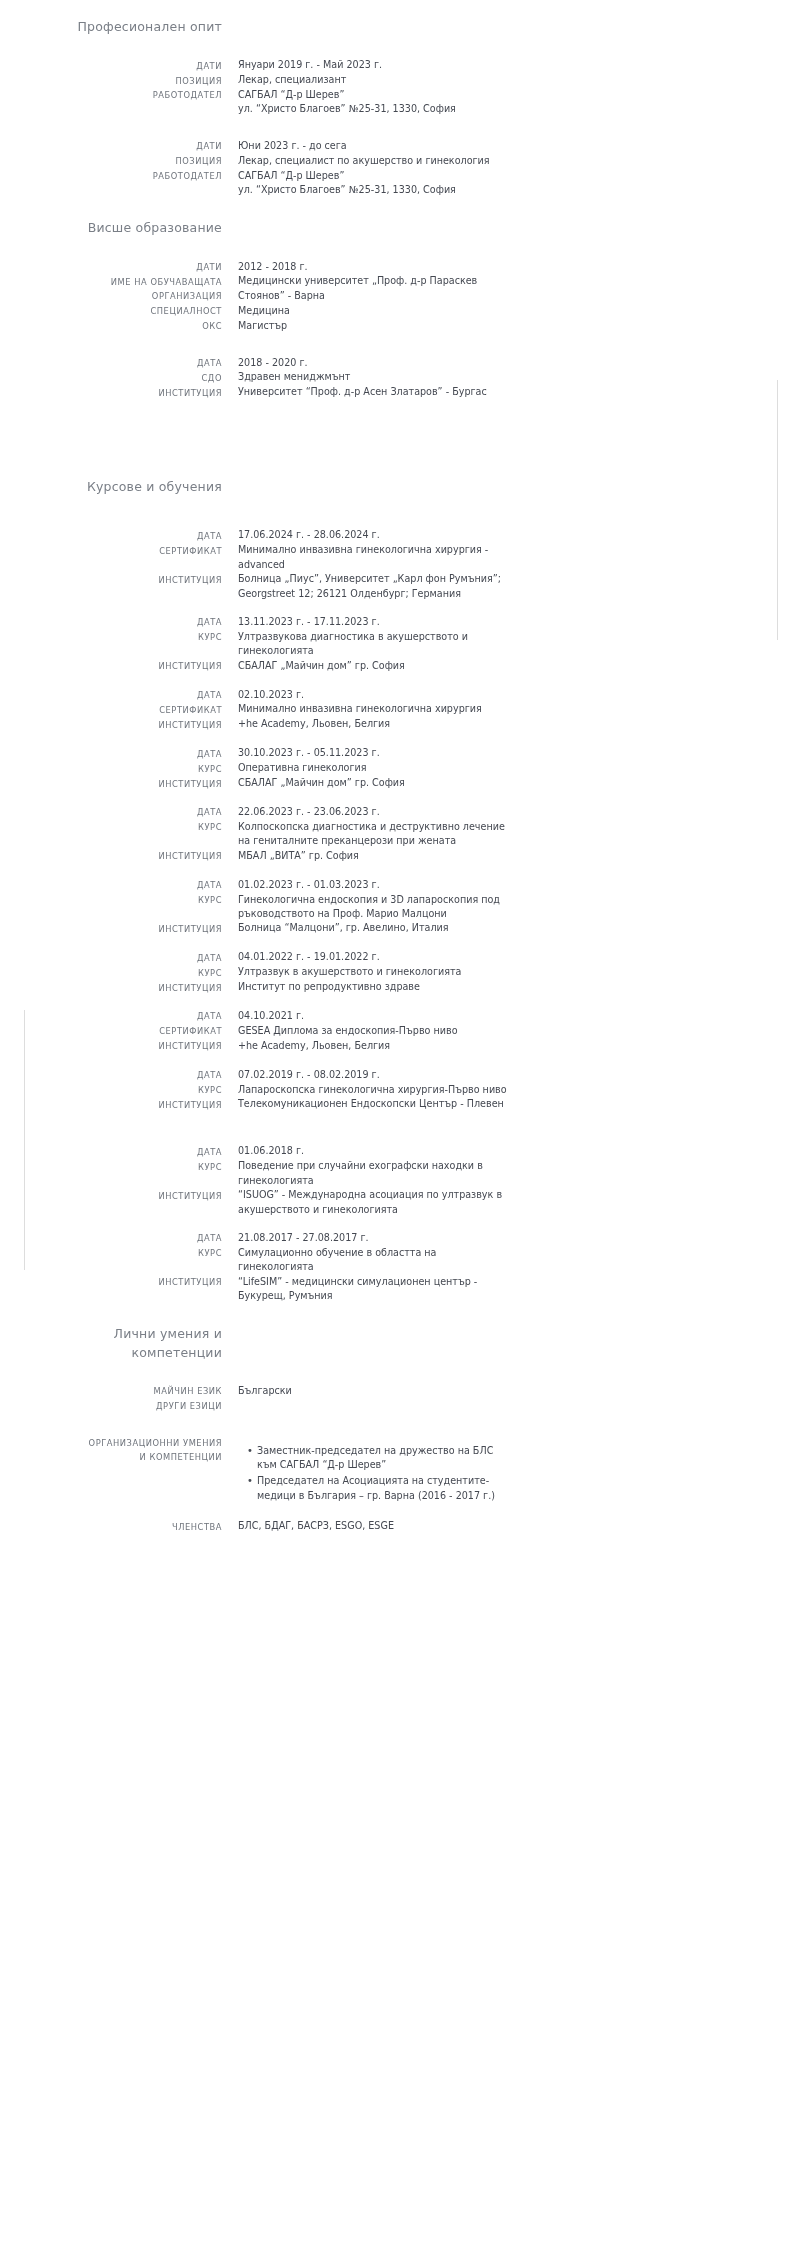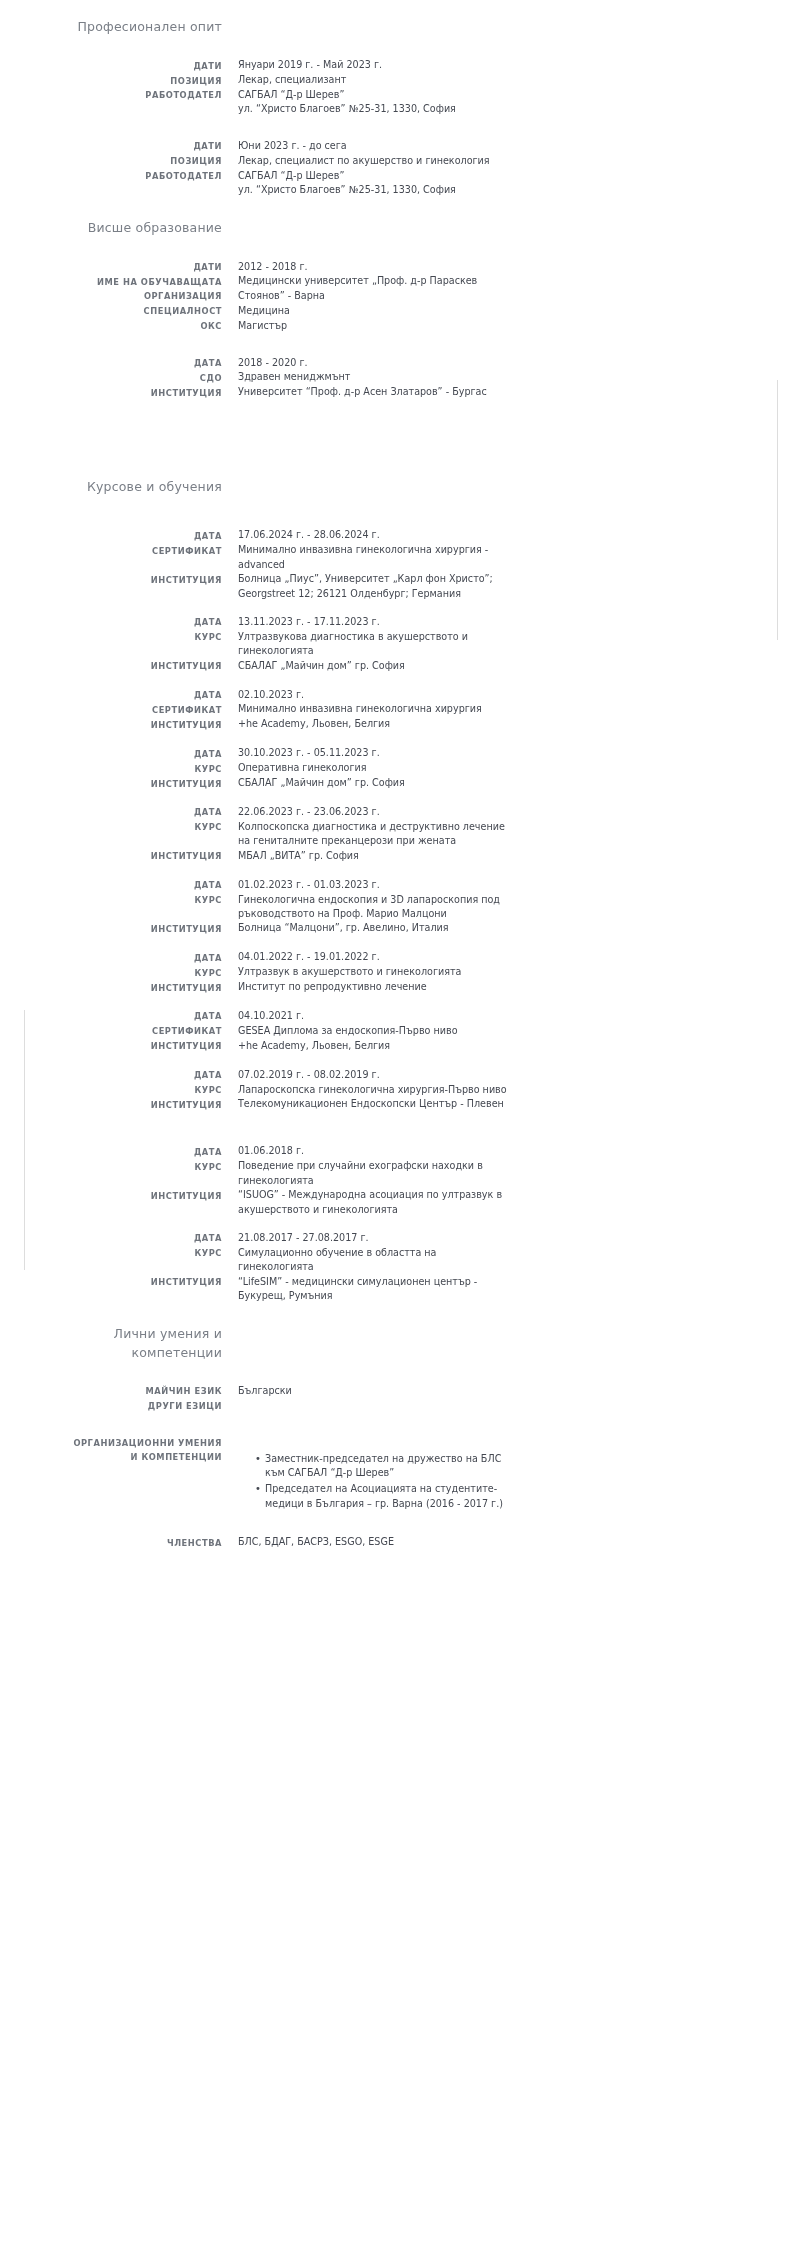--- a/index.html
+++ b/index.html
@@ -74,7 +74,7 @@
     flex: 0 0 222px;
     text-align: right;
     font-size: 8.3px;
-    font-weight: 700;
+    font-weight: 400;
     letter-spacing: 0.55px;
     color: #6e737b;
     text-transform: uppercase;

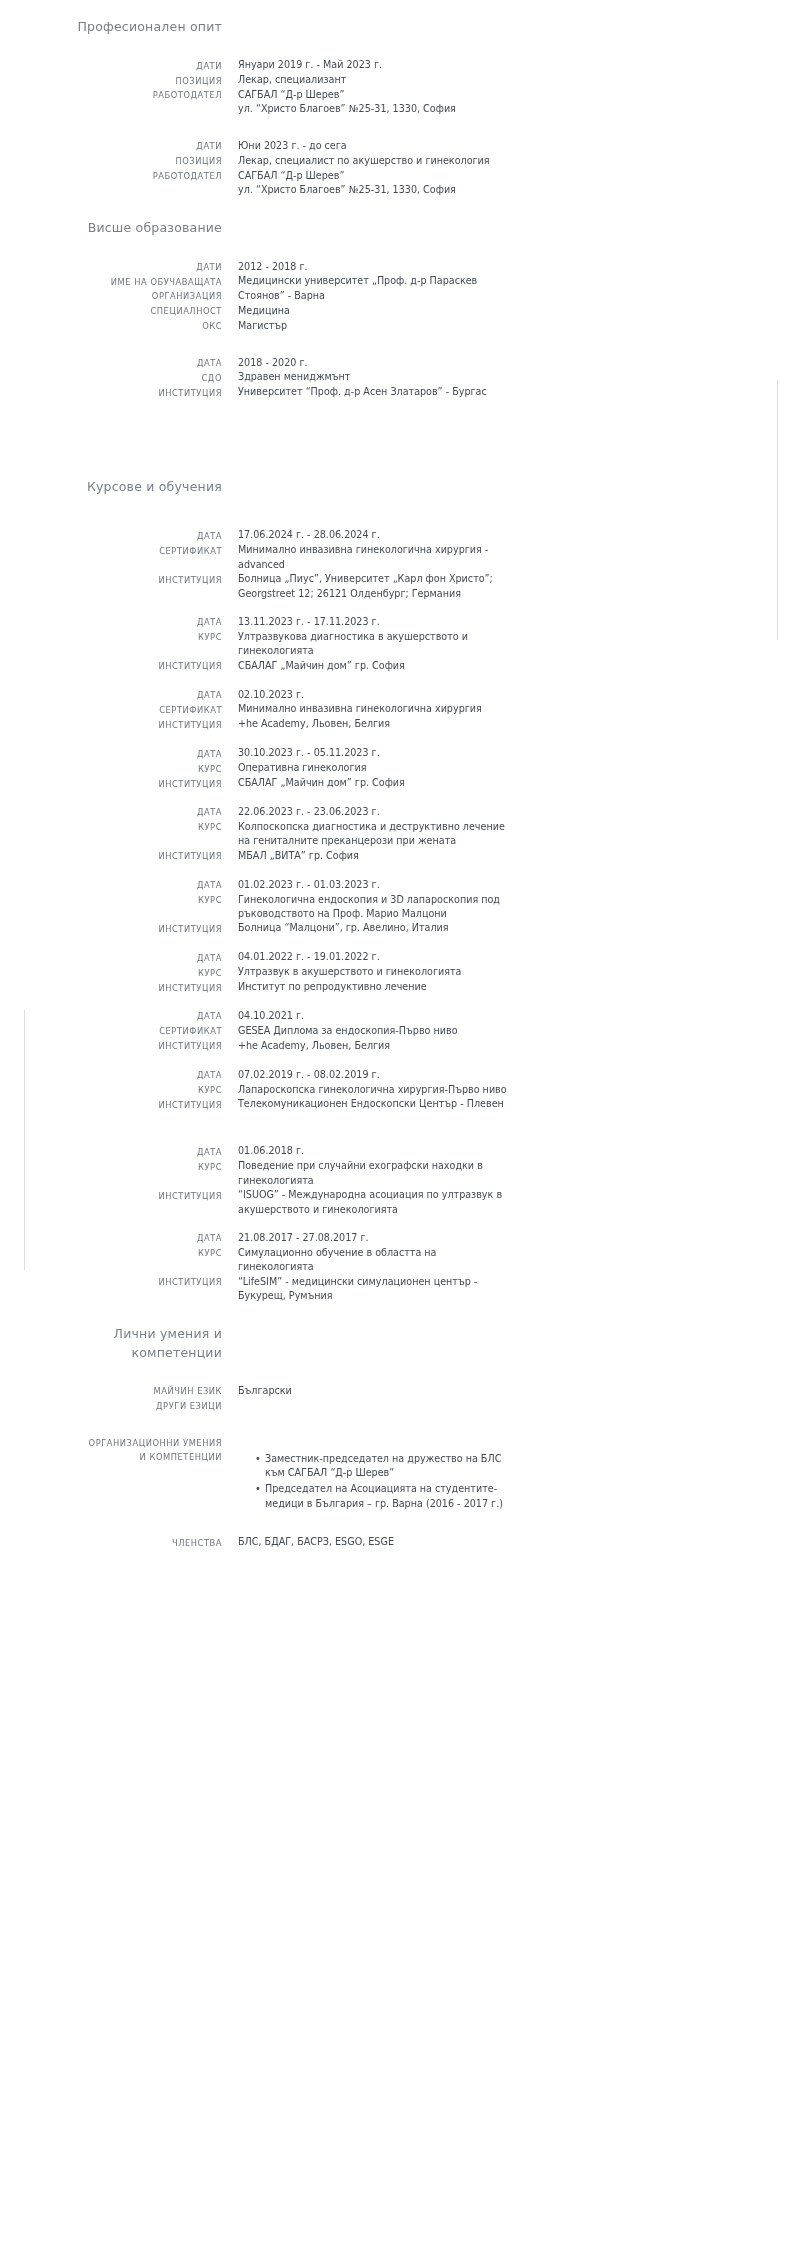--- a/index.html
+++ b/index.html
@@ -258,7 +258,7 @@
     <div class="row">
       <div class="lbl">ИНСТИТУЦИЯ</div>
       <div class="val">
-        <span class="line">Болница „Пиус”, Университет „Карл фон Христо”;</span>
+        <span class="line">Болница „Пиус”, Университет „Карл фон Румъния”;</span>
         <span class="line">Georgstreet 12; 26121 Олденбург; Германия</span>
       </div>
     </div>

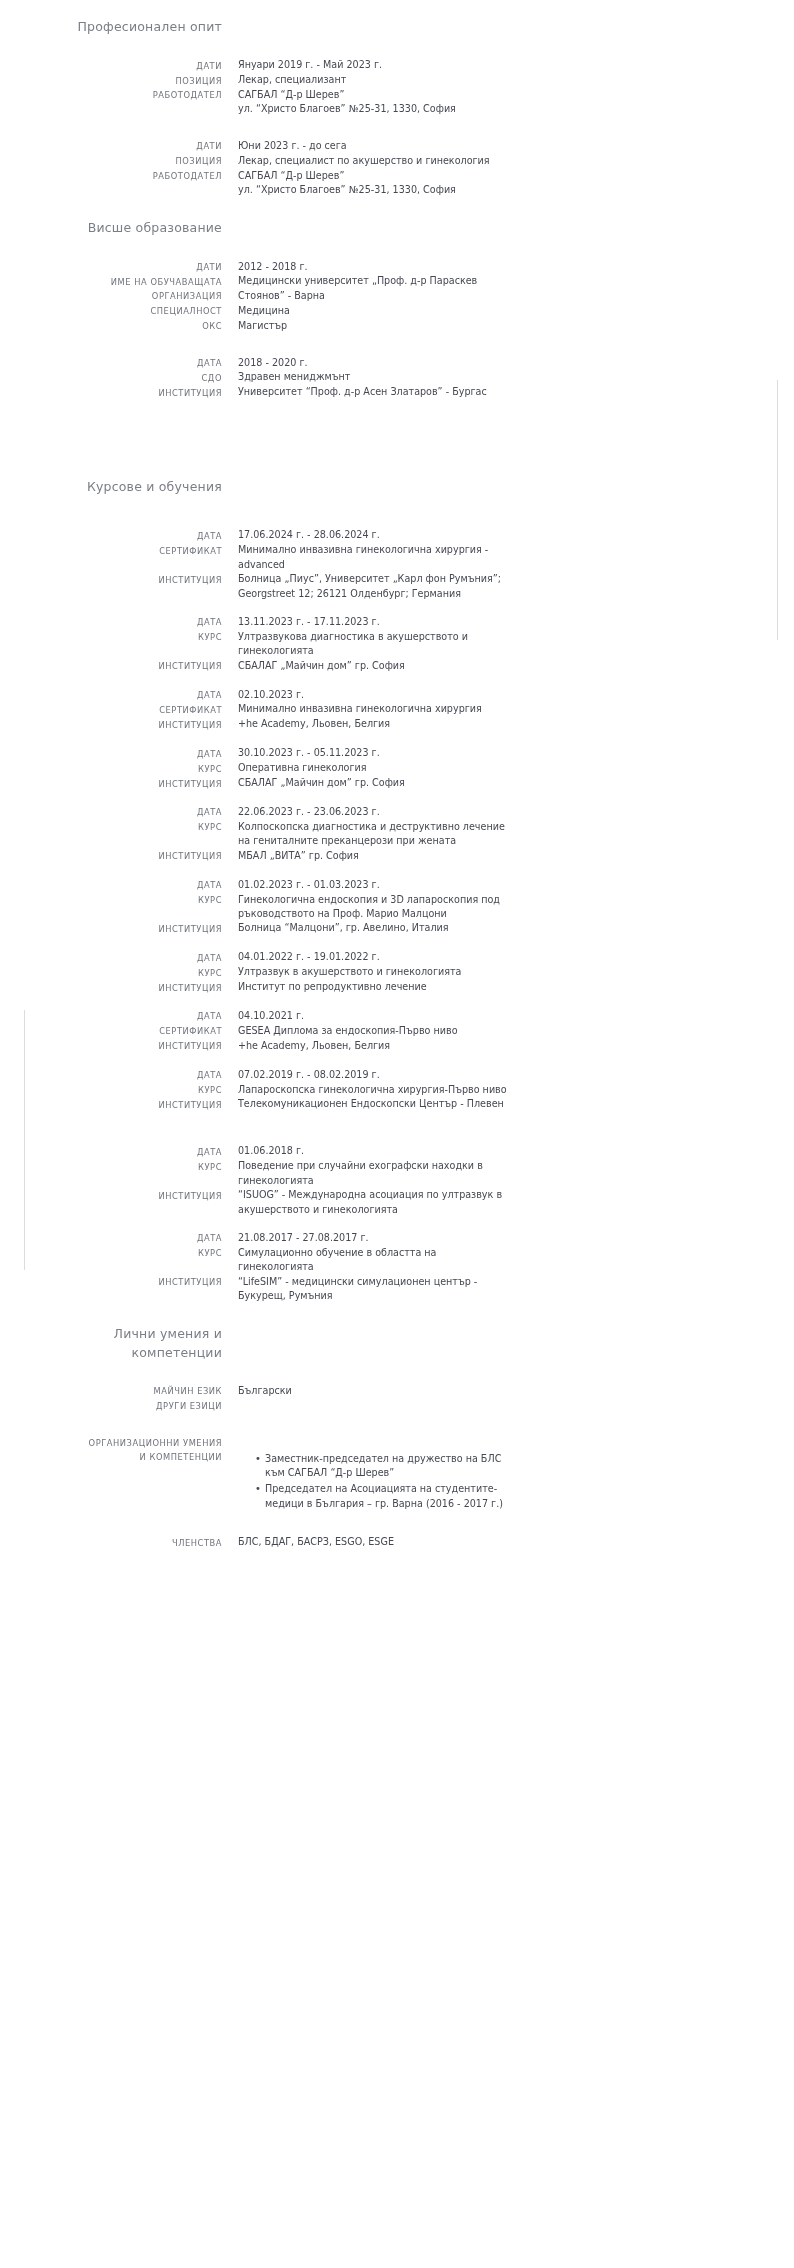--- a/index.html
+++ b/index.html
@@ -400,7 +400,7 @@
     <div class="row">
       <div class="lbl">ИНСТИТУЦИЯ</div>
       <div class="val">
-        <span class="line">Институт по репродуктивно лечение</span>
+        <span class="line">Институт по репродуктивно здраве</span>
       </div>
     </div>
   </div>

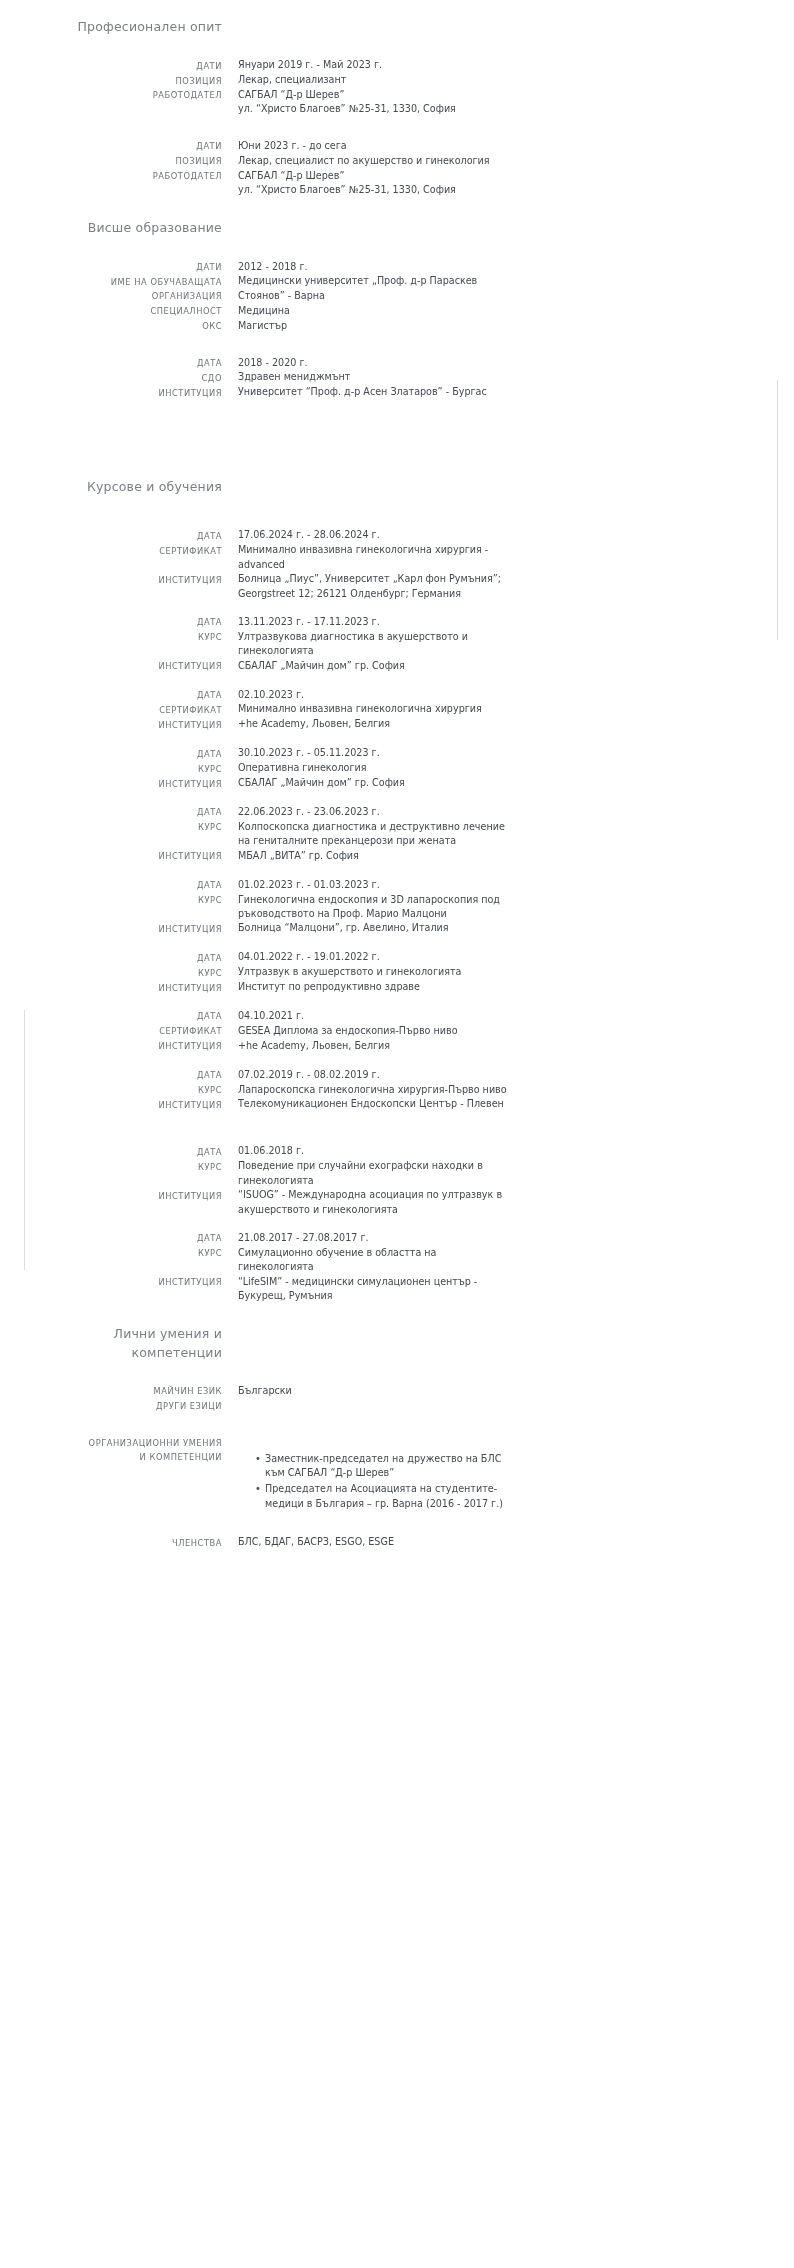--- a/index.html
+++ b/index.html
@@ -94,7 +94,7 @@
   .val .line { display: block; }
   .val .ital { font-style: italic; }
   .val ul {
-    margin: 16px;
+    margin: 8px;
     padding-left: 11px;
     list-style: none;
   }

